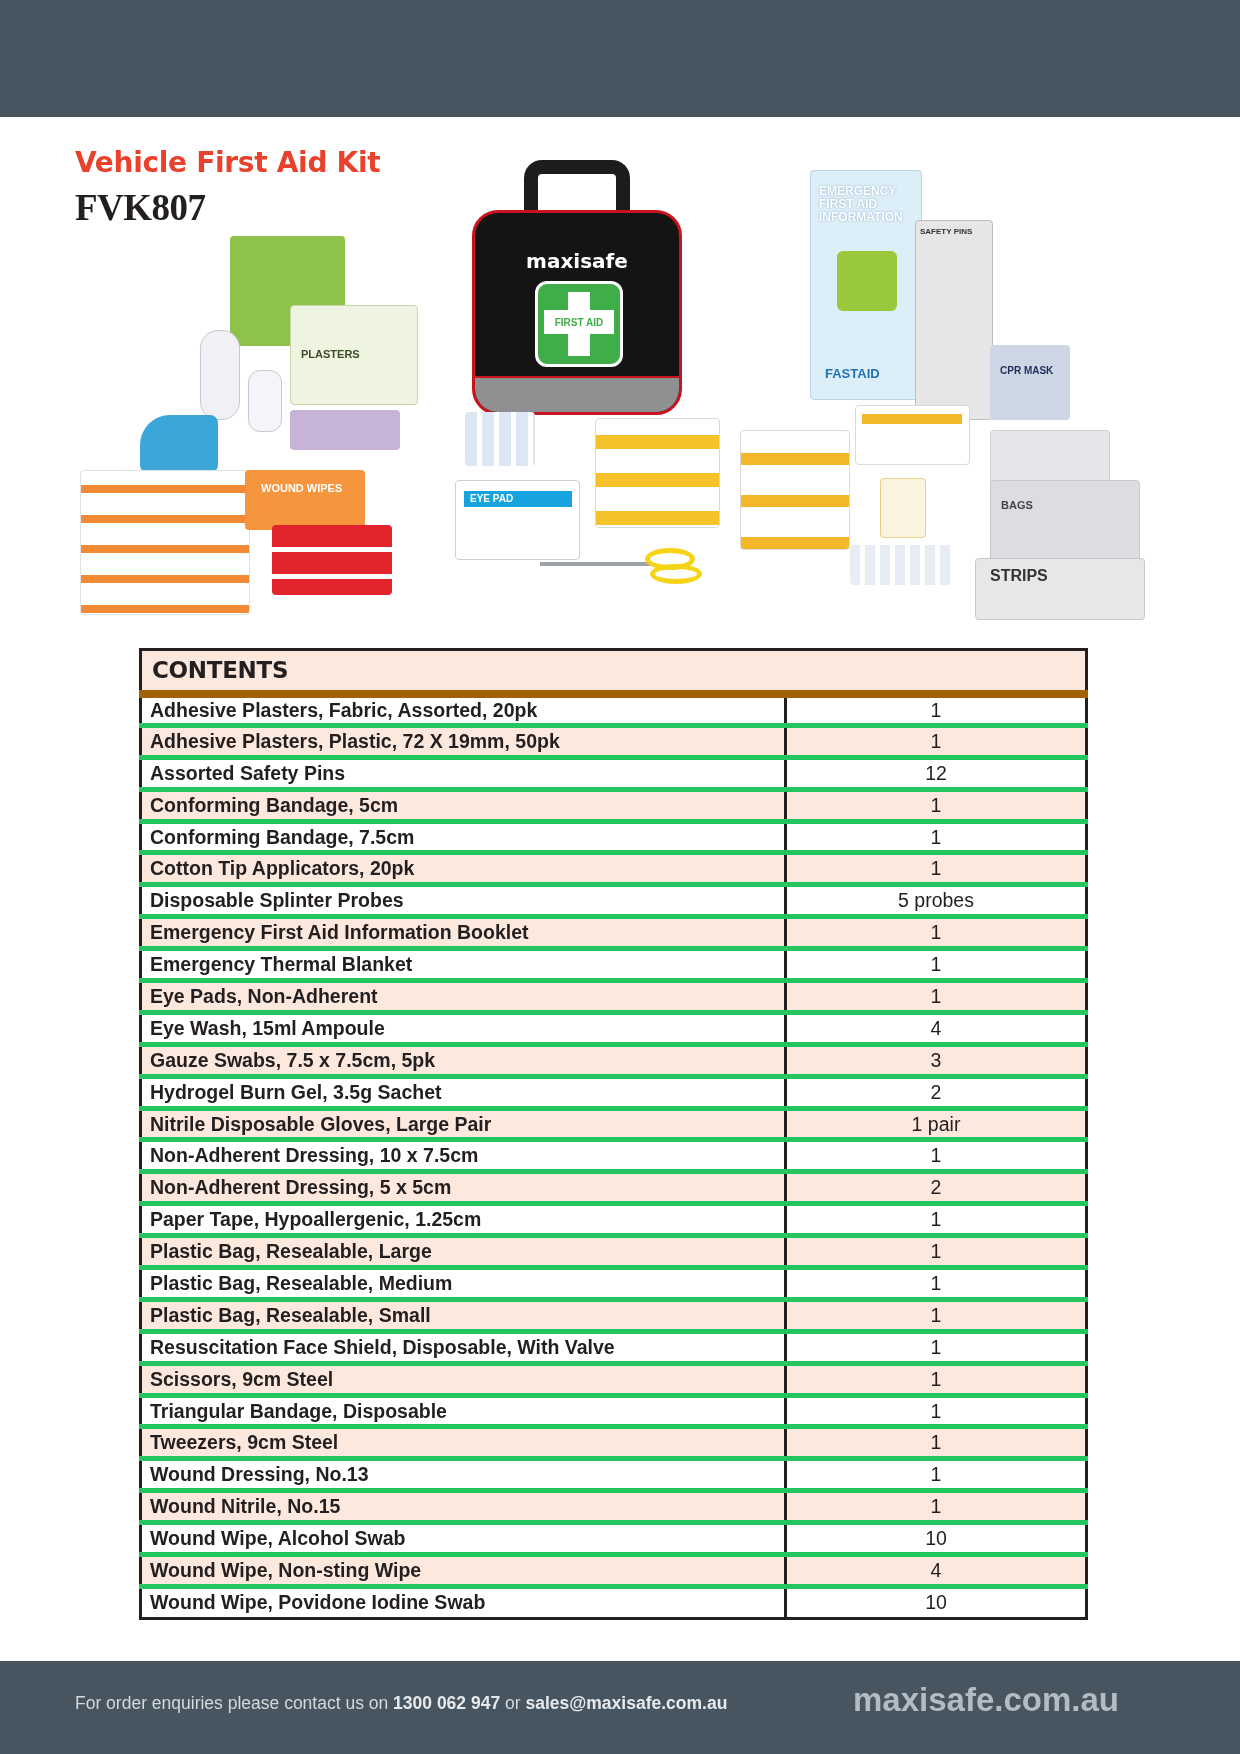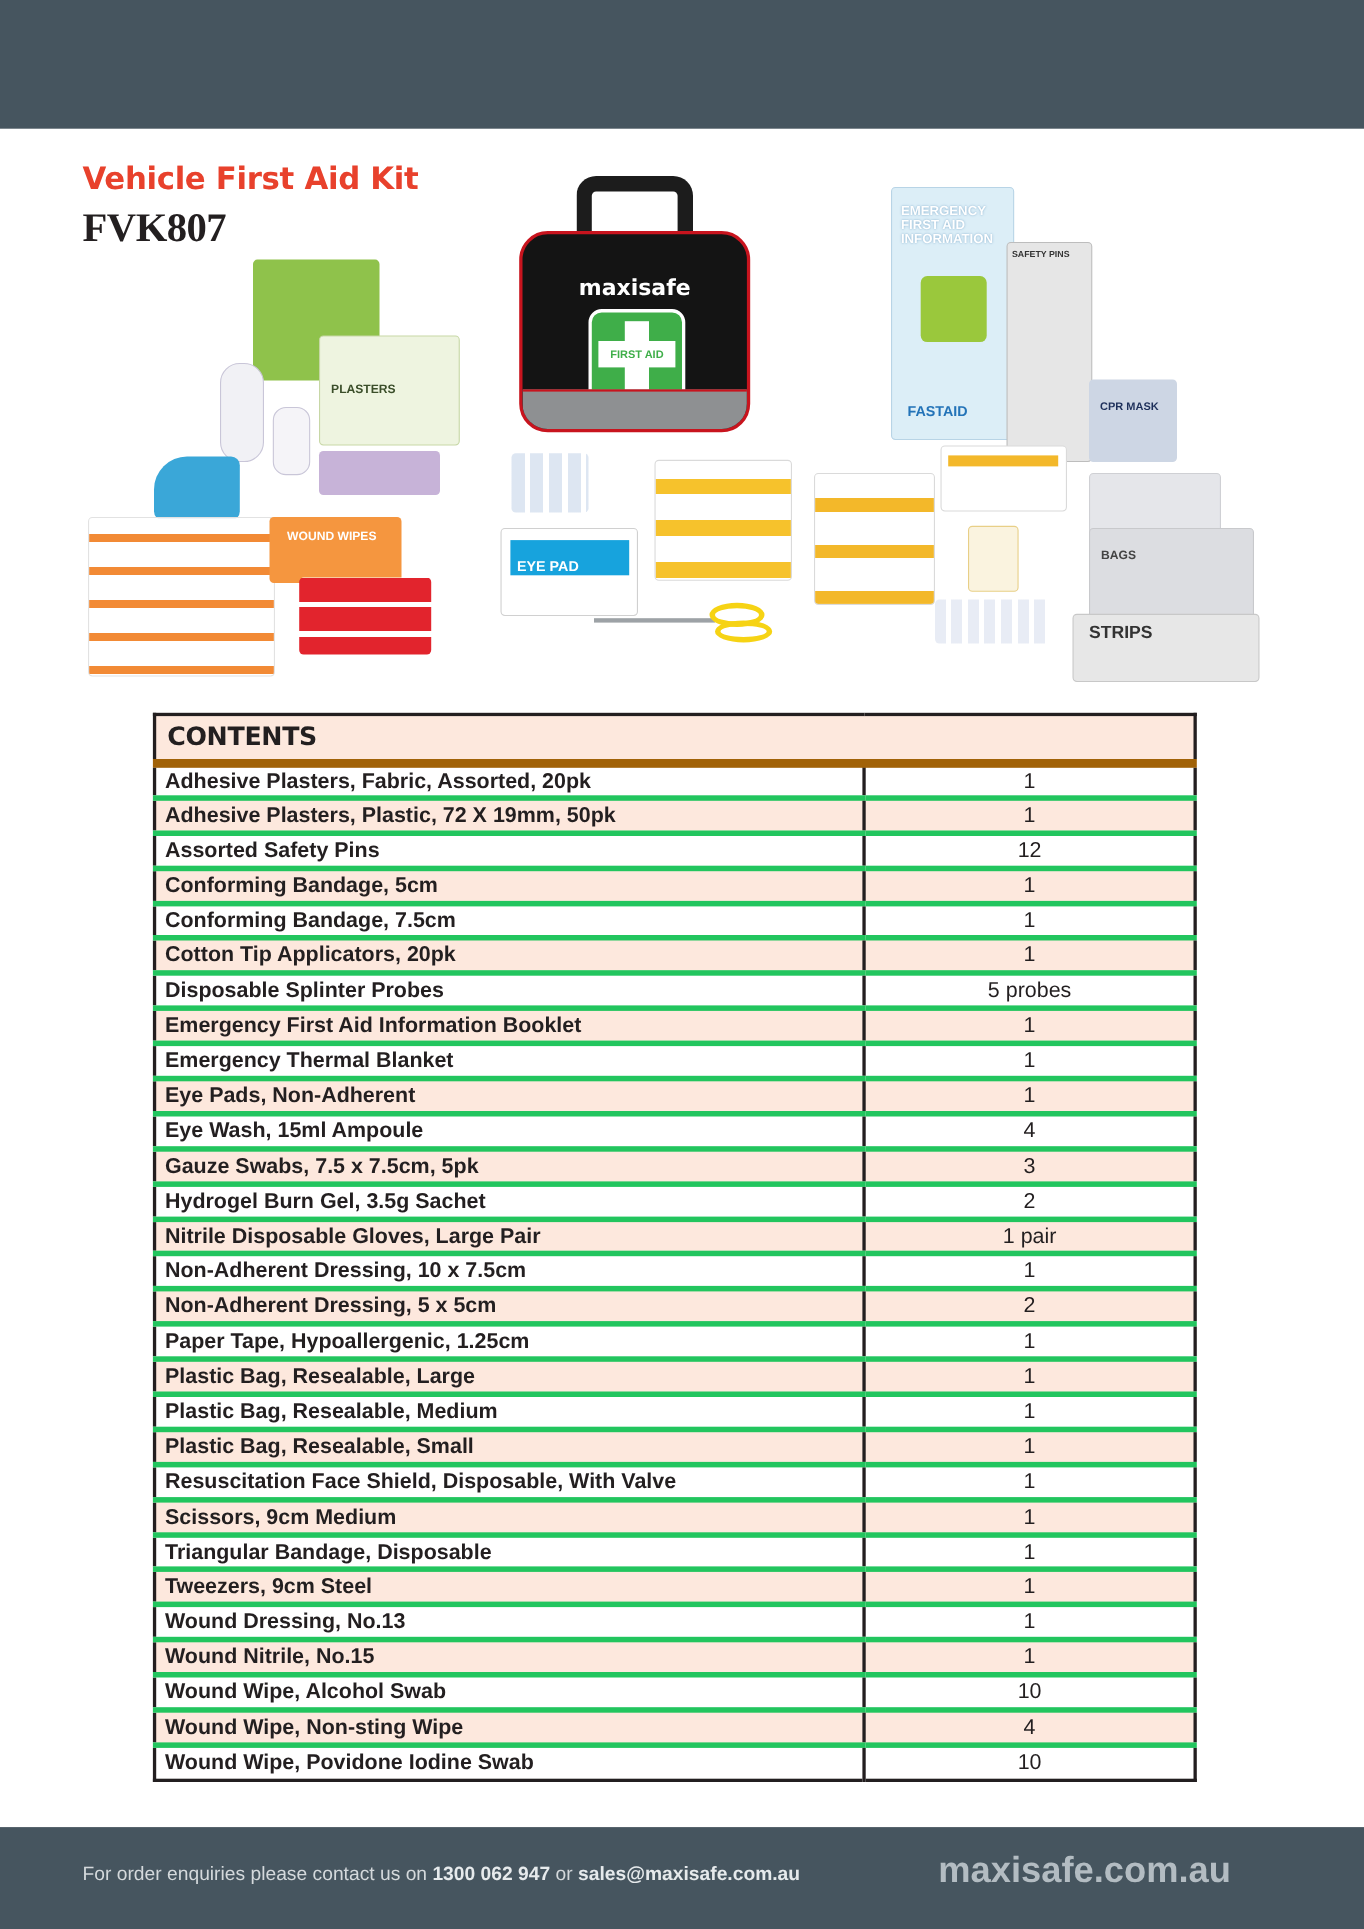--- a/index.html
+++ b/index.html
@@ -12,7 +12,7 @@
   .model { position: absolute; left: 75px; top: 186px; font-size: 37px; font-weight: bold; color: #231f20; font-family: Liberation Serif, serif; letter-spacing: -0.5px; }
   .bag { position: absolute; left: 472px; top: 160px; width: 210px; height: 255px; }
   .bag-handle { position: absolute; left: 52px; top: 0; width: 106px; height: 62px; border: 14px solid #1c1c1c; border-bottom: none; border-radius: 18px 18px 0 0; }
-  .bag-body { position: absolute; left: 0; top: 50px; width: 210px; height: 183px; background: #141414; border: 3px solid #c8141e; border-radius: 26px; overflow: hidden; }
+  .bag-body { position: absolute; left: 0; top: 50px; width: 210px; height: 205px; background: #141414; border: 3px solid #c8141e; border-radius: 26px; overflow: hidden; }
   .bag-stripe { position: absolute; left: 0; bottom: 0; width: 100%; height: 36px; background: #8e9092; border-top: 2px solid #c8141e; }
   .bag-logo { position: absolute; left: 0; top: 36px; width: 100%; text-align: center; color: #fff; font-weight: bold; font-size: 20px; font-family: "DejaVu Sans", sans-serif; }
   .bag-badge { position: absolute; left: 60px; top: 68px; width: 88px; height: 86px; background: #3fae49; border: 3px solid #fff; border-radius: 12px; }

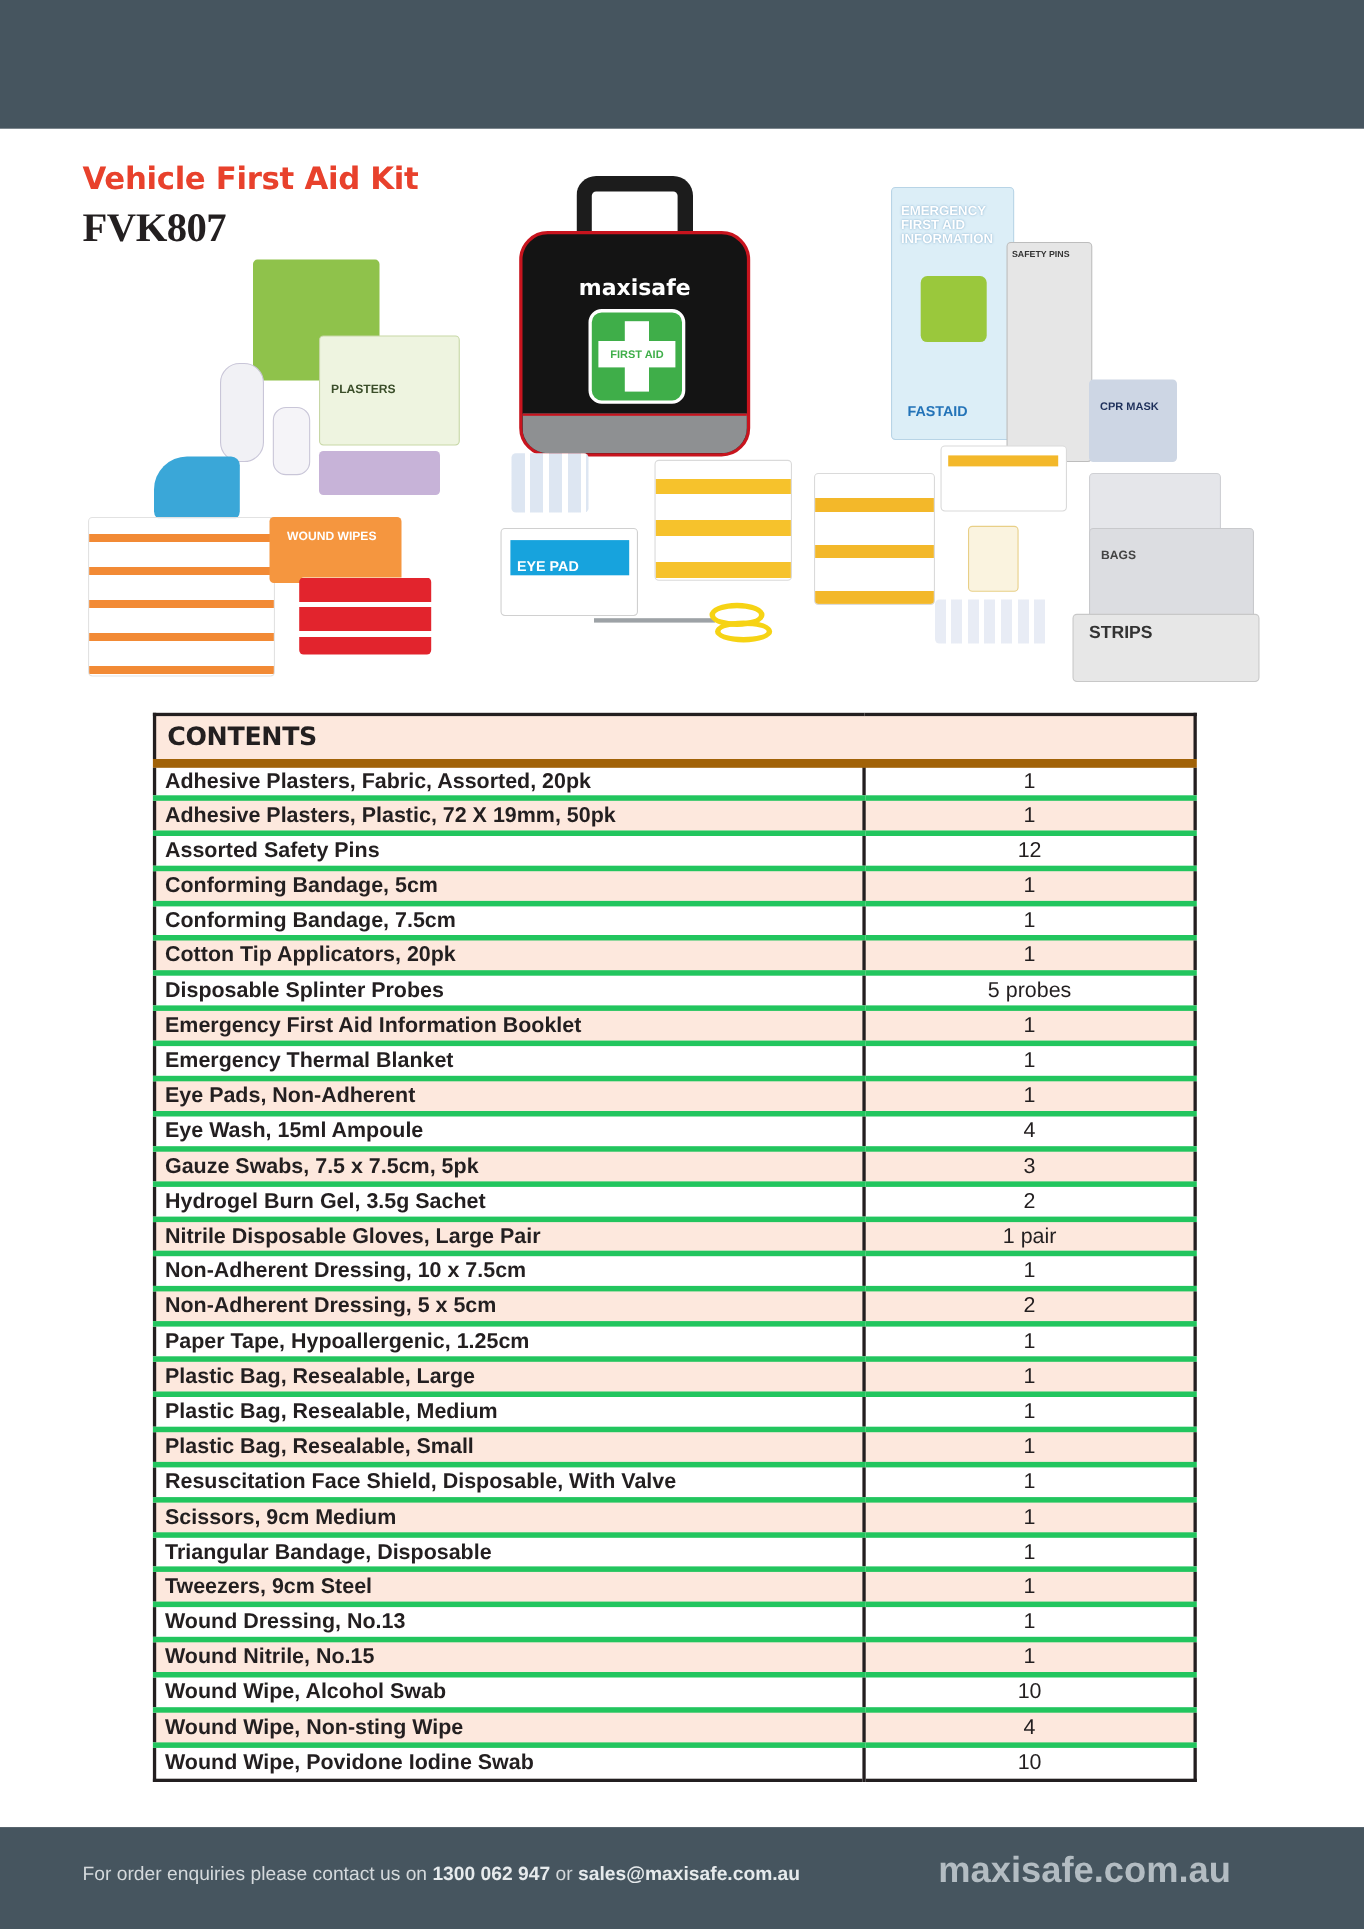--- a/index.html
+++ b/index.html
@@ -42,7 +42,7 @@
   .burn-gel { left: 272px; top: 525px; width: 120px; height: 70px; background: repeating-linear-gradient(to bottom, #e2242d 0 22px, #ffffff 22px 27px); }
   .vials { left: 465px; top: 412px; width: 70px; height: 54px; background: repeating-linear-gradient(to right, #dde6f2 0 12px, #ffffff 12px 17px); }
   .eye-pad { left: 455px; top: 480px; width: 125px; height: 80px; background: #ffffff; border: 1px solid #d0d0d0; }
-  .eye-pad .ep-label { position: absolute; left: 8px; top: 10px; width: 108px; height: 16px; background: #17a3dd; color: #fff; font-size: 13px; font-weight: bold; padding: 16px 6px; }
+  .eye-pad .ep-label { position: absolute; left: 8px; top: 10px; width: 108px; height: 16px; background: #17a3dd; color: #fff; font-size: 10px; font-weight: bold; padding: 2px 6px; }
   .gauze { left: 595px; top: 418px; width: 125px; height: 110px; background: repeating-linear-gradient(to bottom, #ffffff 0 16px, #f6c22c 16px 30px, #ffffff 30px 38px); border: 1px solid #dadada; }
   .scissors { left: 540px; top: 548px; width: 170px; height: 34px; }
   .scissors .blade { position: absolute; left: 0; top: 14px; width: 110px; height: 4px; background: #9da2a6; }

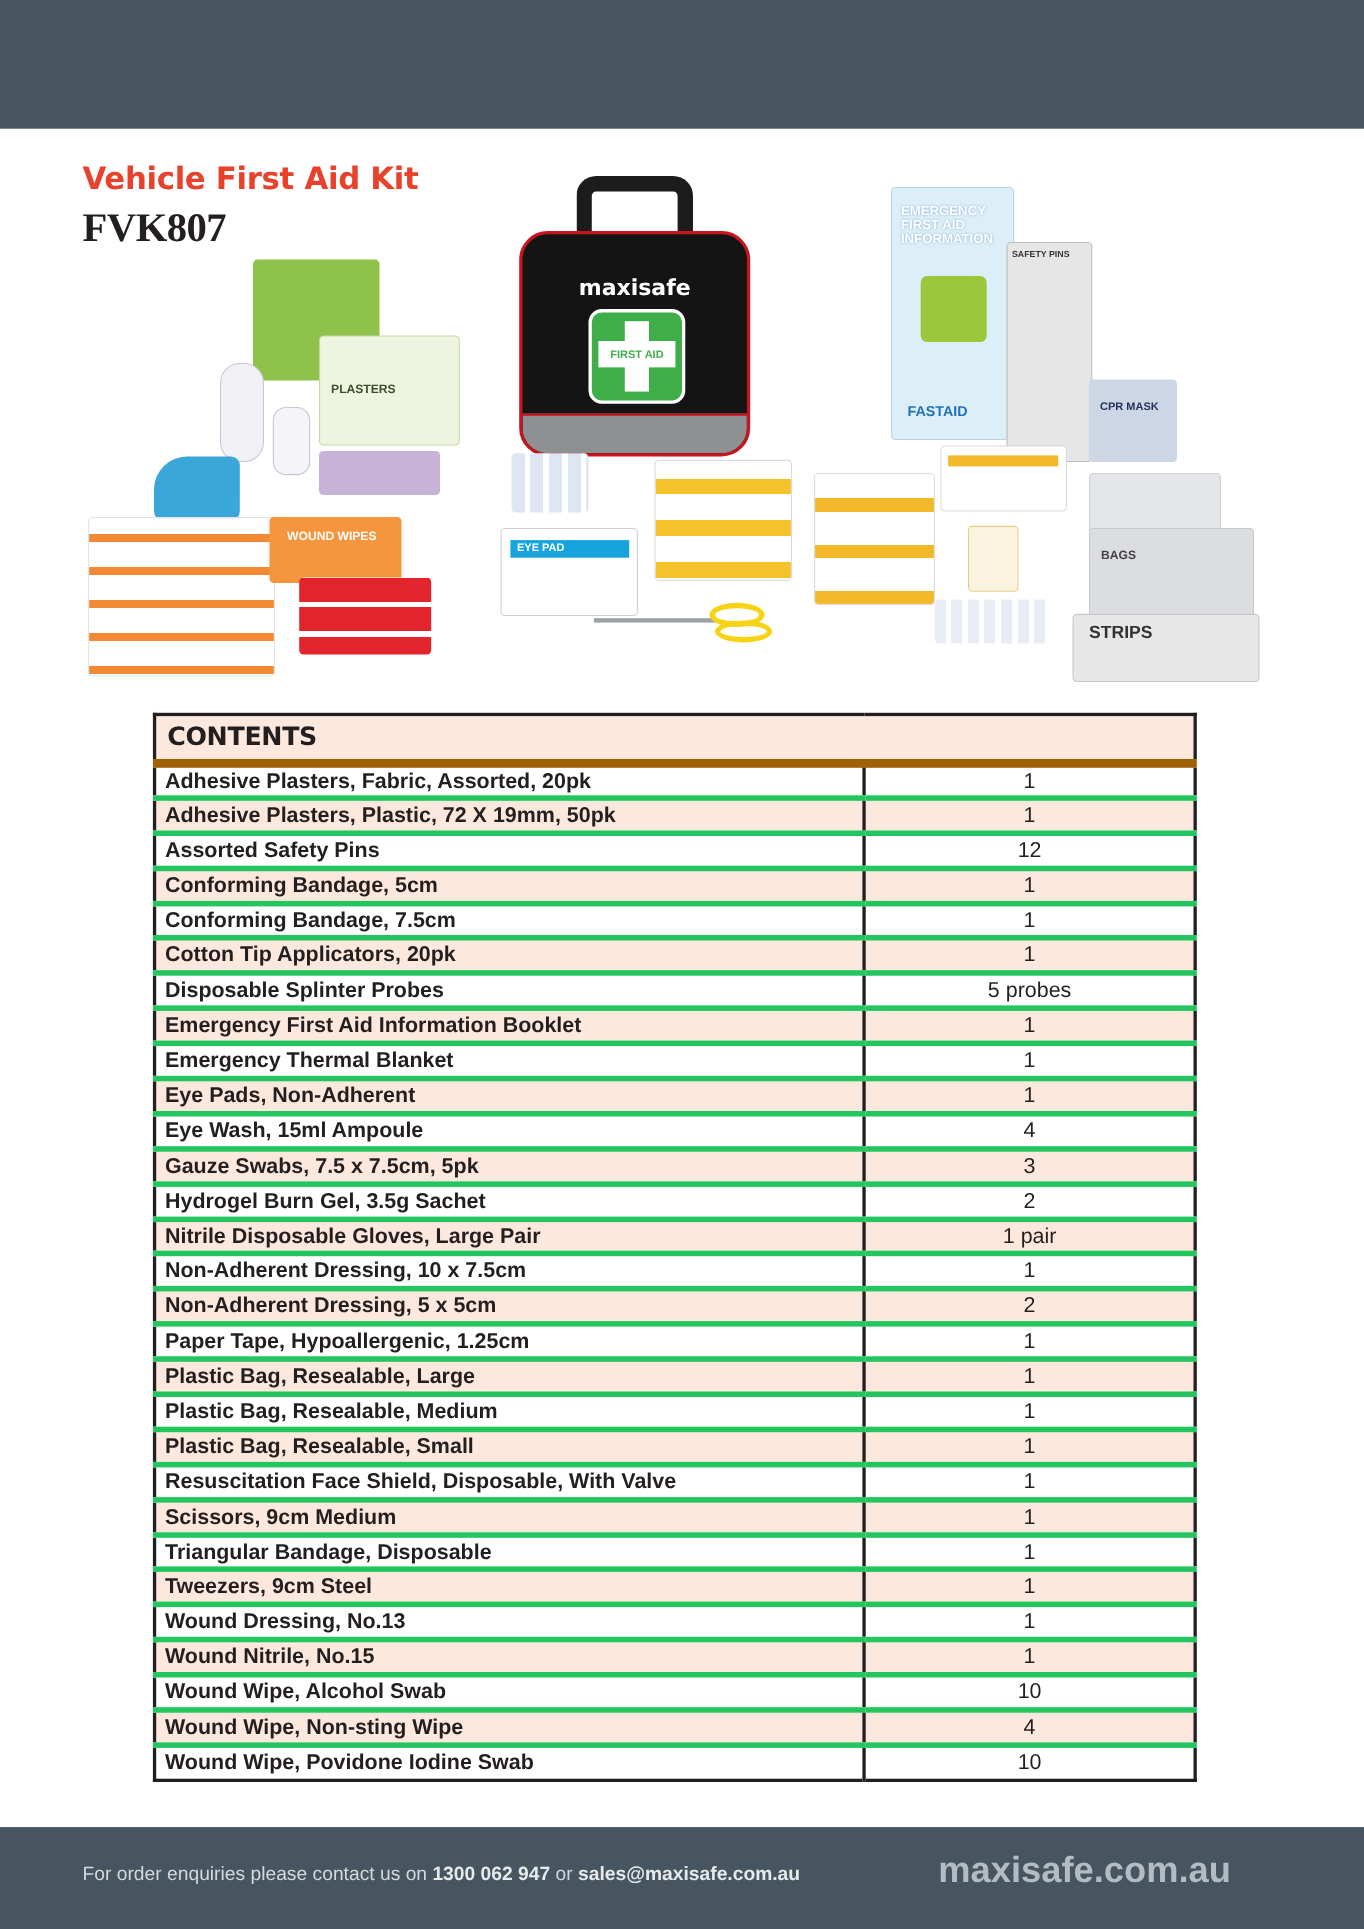--- a/index.html
+++ b/index.html
@@ -236,7 +236,7 @@
         <td class="qty">1</td>
       </tr>
       <tr class="alt">
-        <td class="name">Scissors, 9cm Medium</td>
+        <td class="name">Scissors, 9cm Steel</td>
         <td class="qty">1</td>
       </tr>
       <tr>

